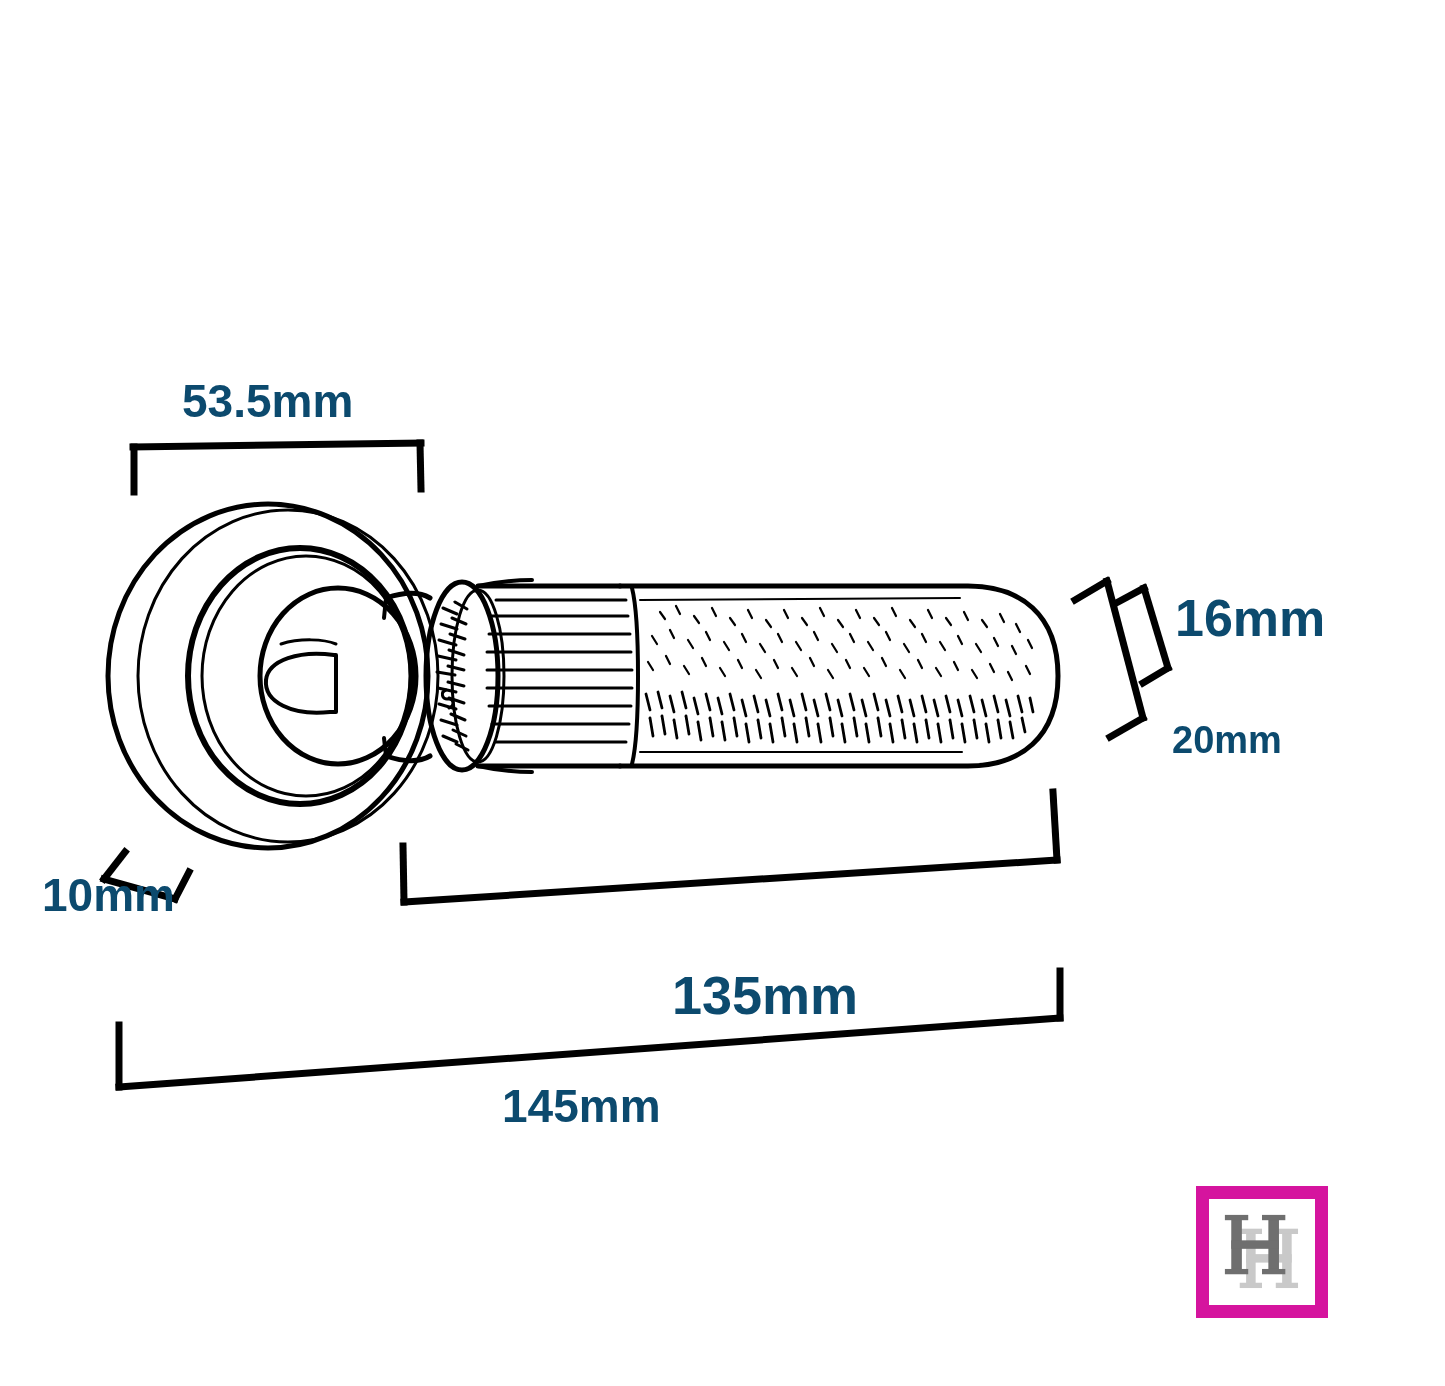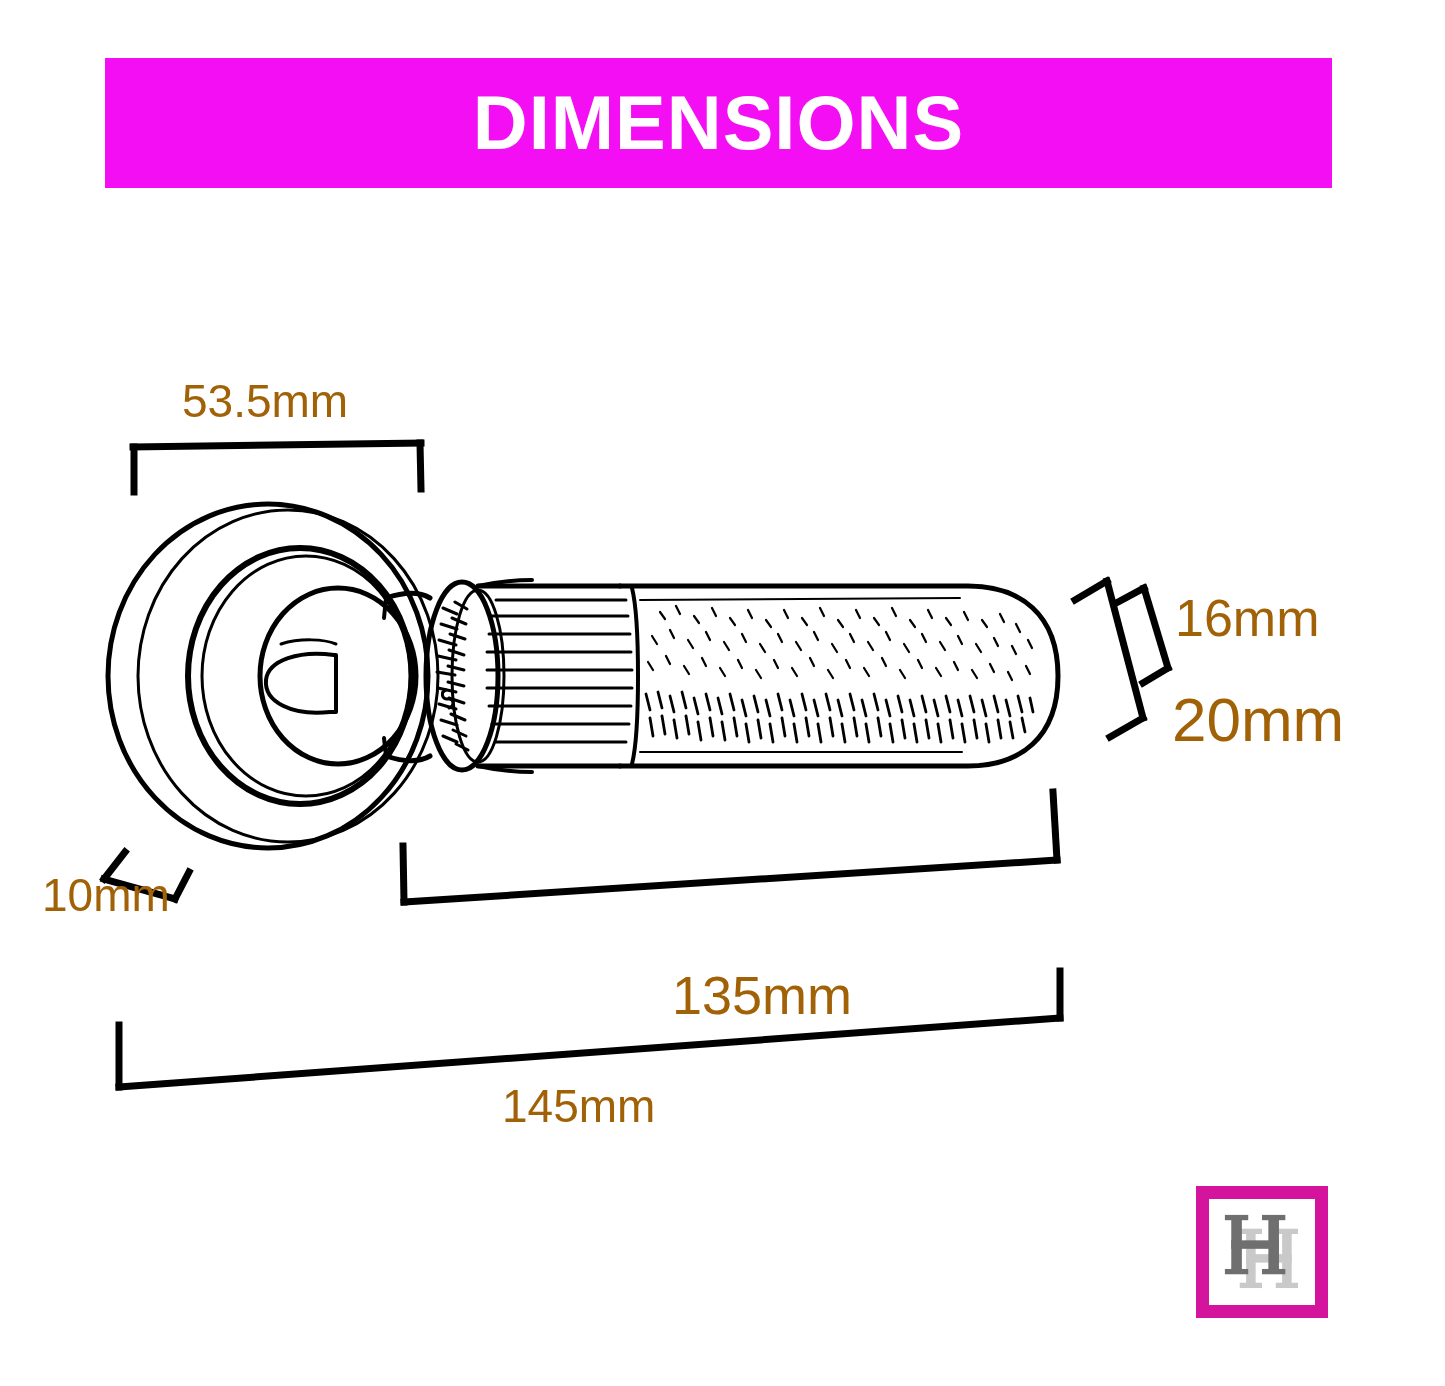--- a/index.html
+++ b/index.html
@@ -90,9 +90,6 @@
 
 <div id="canvas">
 
-  <div id="header-banner">
-    <div id="header-title">DIMENSIONS</div>
-  </div>
 
   <svg id="drawing-svg" viewBox="0 0 1445 1386">
 

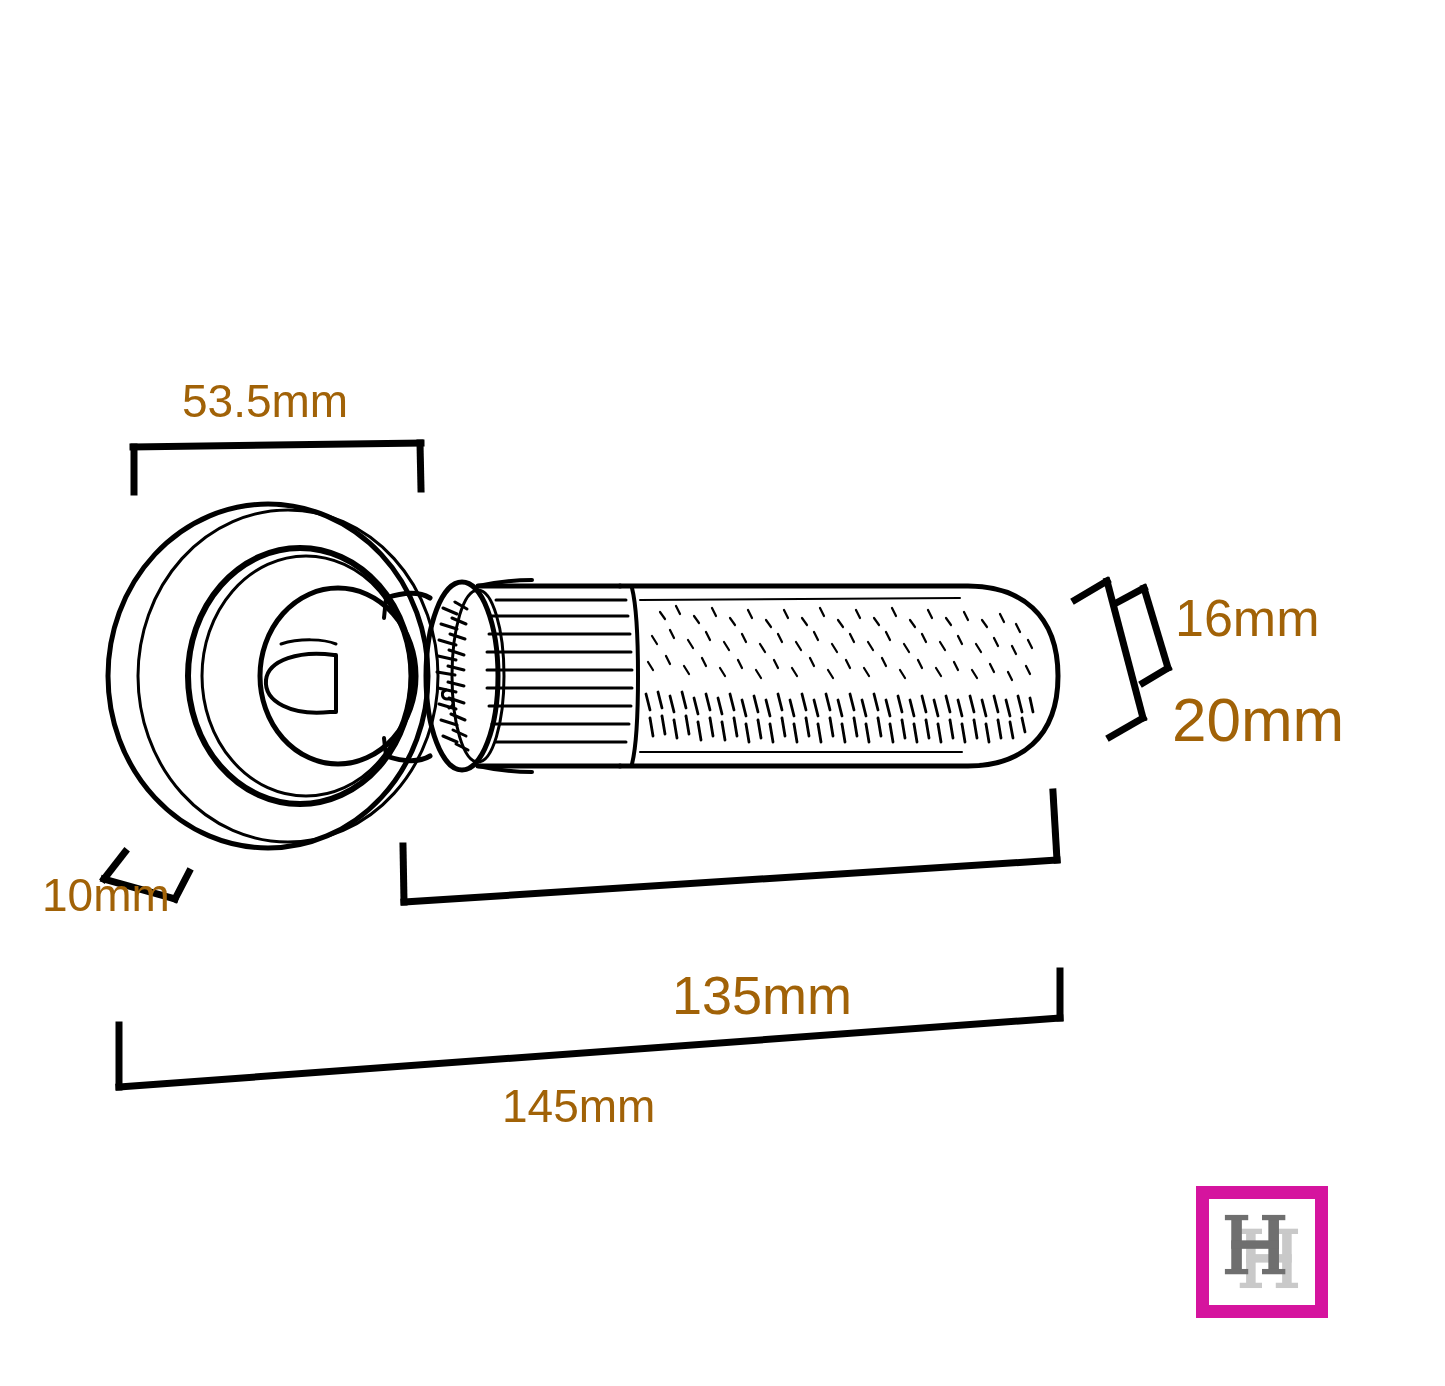--- a/index.html
+++ b/index.html
@@ -54,8 +54,8 @@
   .dim-label {
     position: absolute;
     font-family: "Liberation Sans", sans-serif;
-    font-weight: normal;
-    color: #a16207;
+    font-weight: bold;
+    color: #0c4a6e;
     line-height: 1;
     white-space: nowrap;
   }

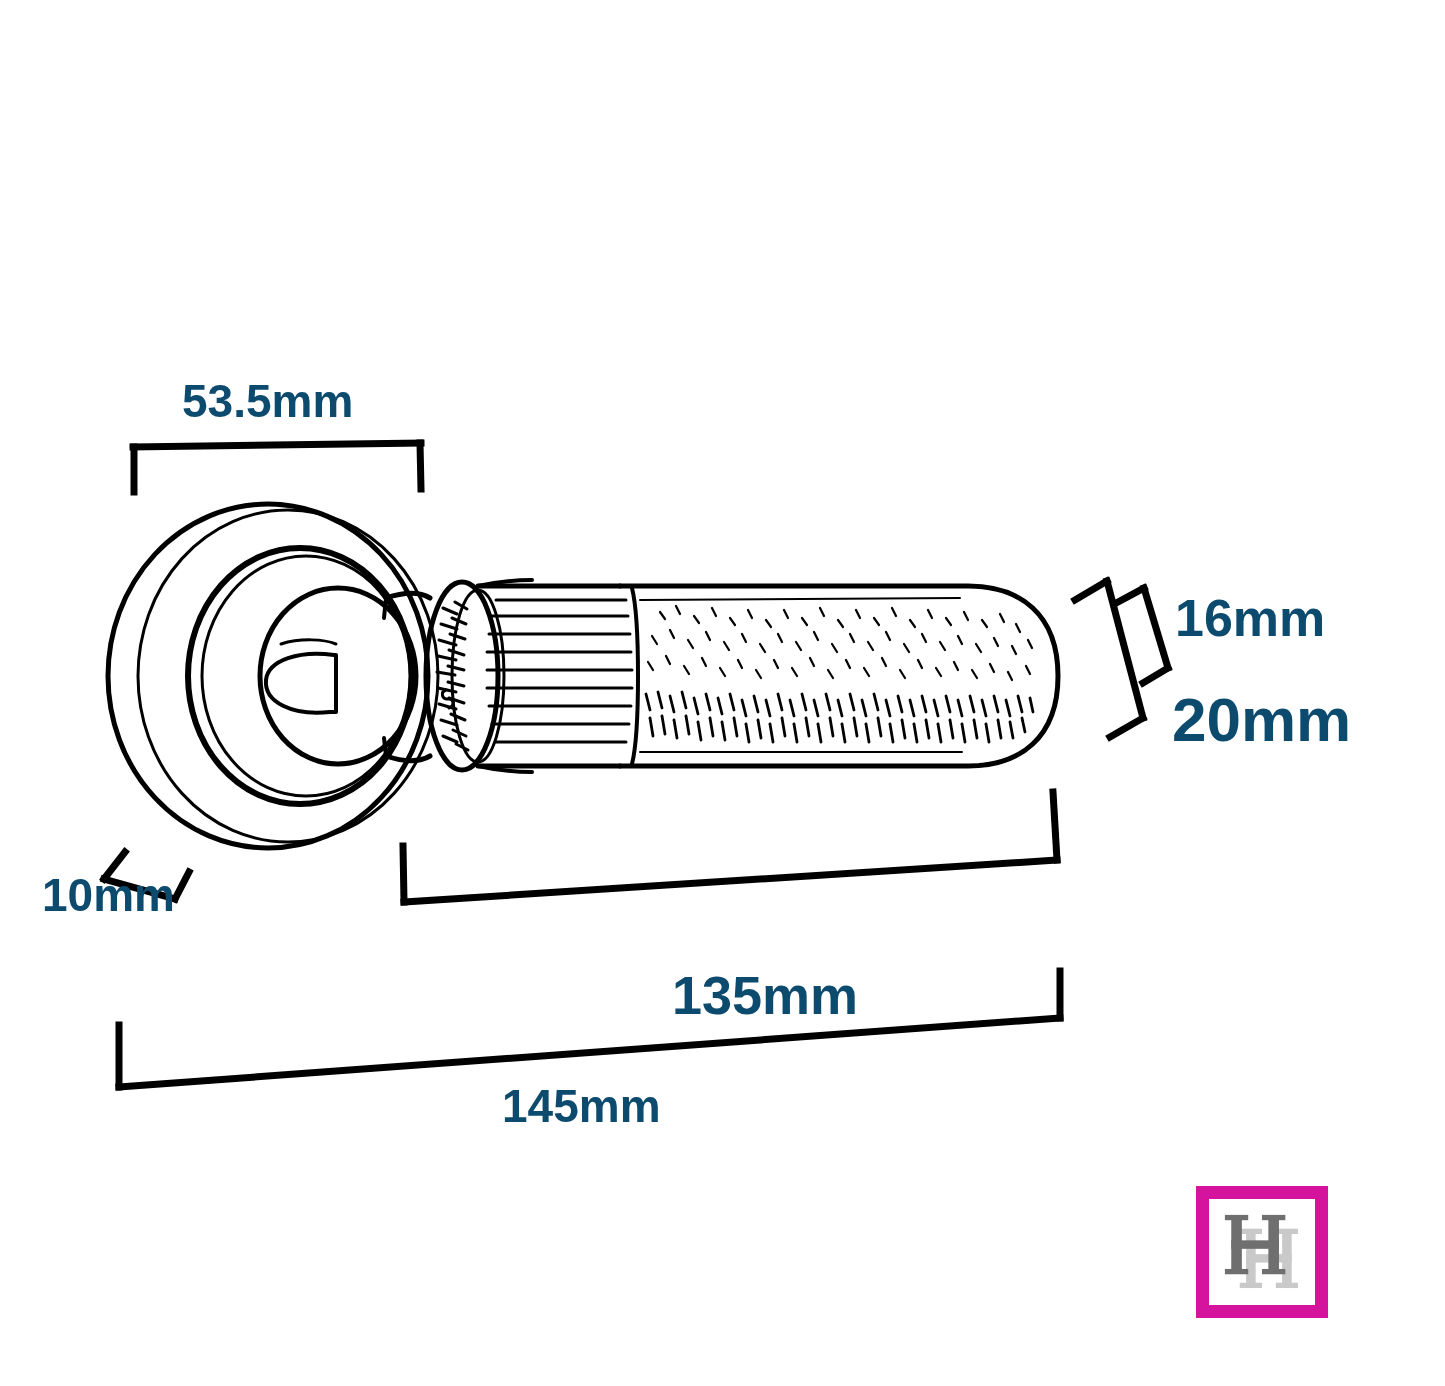--- a/index.html
+++ b/index.html
@@ -61,7 +61,7 @@
   }
   #label-535  { left: 182px;  top: 378px;  font-size: 46px; }
   #label-16   { left: 1175px; top: 592px;  font-size: 52px; }
-  #label-20   { left: 1172px; top: 689px;  font-size: 62px; }
+  #label-20   { left: 1172px; top: 721px;  font-size: 38px; }
   #label-10   { left: 42px;   top: 872px;  font-size: 46px; }
   #label-135  { left: 672px;  top: 968px;  font-size: 54px; }
   #label-145  { left: 496px;  top: 1083px; font-size: 46px; margin-left: 6px; }

